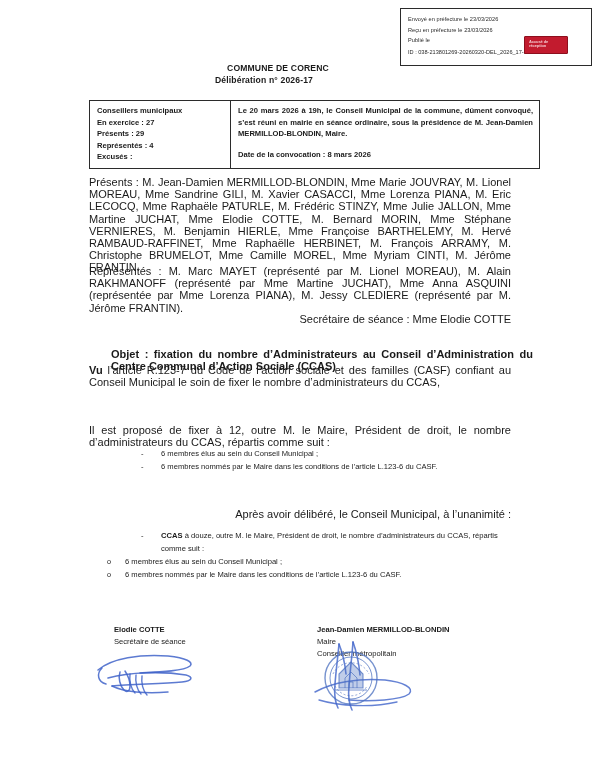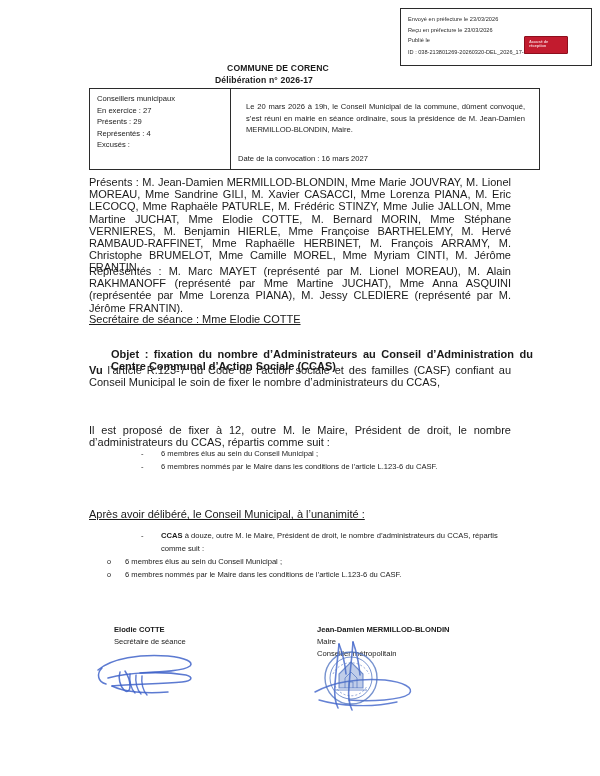--- a/index.html
+++ b/index.html
@@ -90,11 +90,12 @@
   
   .info-table {
     position: absolute;
-    top: 88px;
+    top: 100px;
     left: 89px;
     width: 422px;
     border-collapse: collapse;
     table-layout: fixed;
+    font-weight: bold;
   }
   .info-table td {
     border: 0.9px solid #2b2b2b;

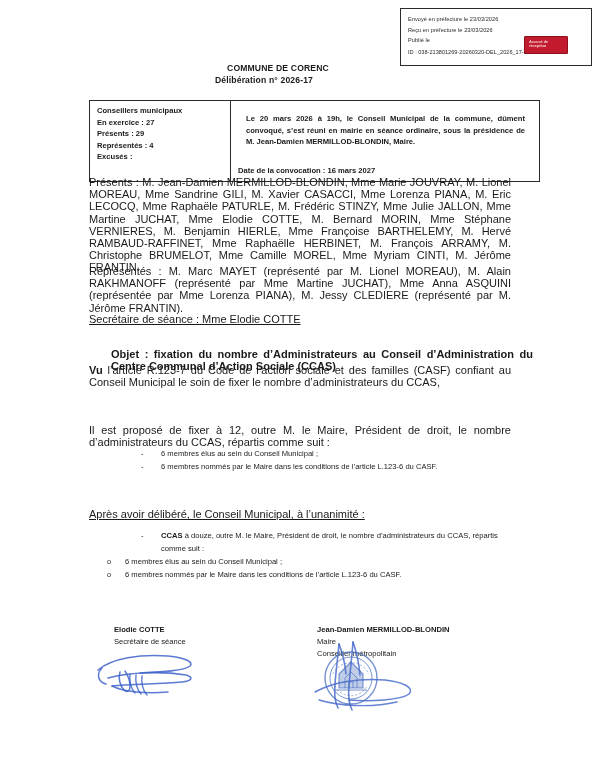--- a/index.html
+++ b/index.html
@@ -110,7 +110,7 @@
   .cell-par {
     text-align: justify;
     text-justify: inter-word;
-    margin: 8px;
+    margin: 0;
   }
   .cell-gap { height: 9px; }
 

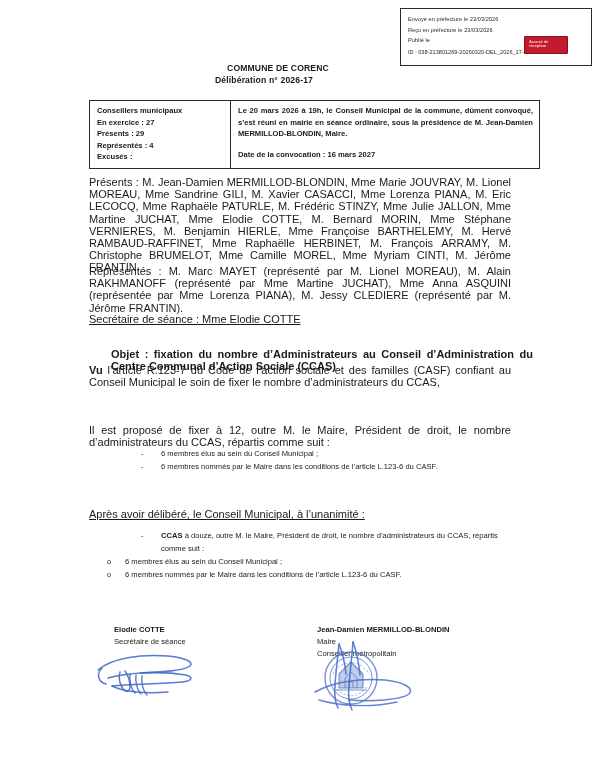--- a/index.html
+++ b/index.html
@@ -244,7 +244,7 @@
     <td class="col-right">
       <p class="cell-par">Le 20 mars 2026 à 19h, le Conseil Municipal de la commune, dûment convoqué, s’est réuni en mairie en séance ordinaire, sous la présidence de M. Jean-Damien MERMILLOD-BLONDIN, Maire.</p>
       <div class="cell-gap"></div>
-      <div class="cell-line">Date de la convocation : 16 mars 2027</div>
+      <div class="cell-line">Date de la convocation : 8 mars 2026</div>
     </td>
   </tr>
 </tbody>

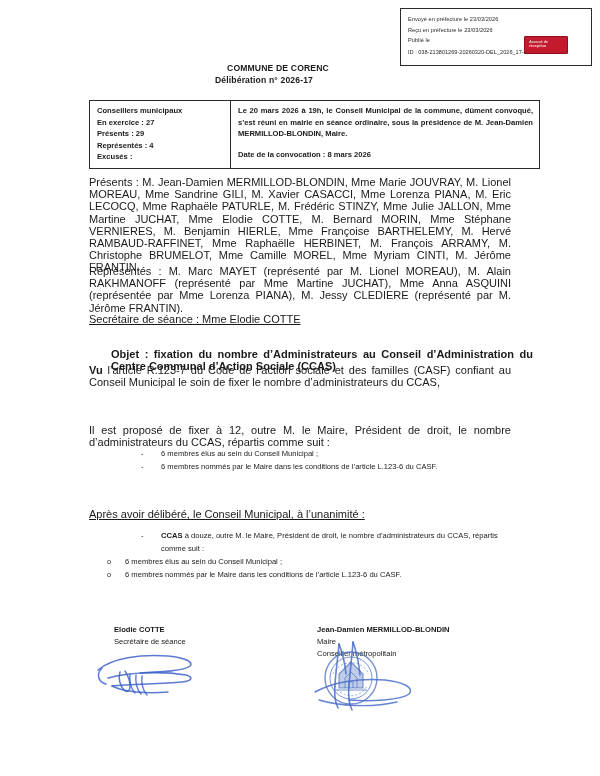--- a/index.html
+++ b/index.html
@@ -124,7 +124,7 @@
     text-align: justify;
     text-justify: inter-word;
   }
-  .para.nojust { text-align: left; text-decoration: underline; }
+  .para.nojust { text-align: right; }
   .bold { font-weight: bold; }
 
   .p-presents   { top: 176px; }

